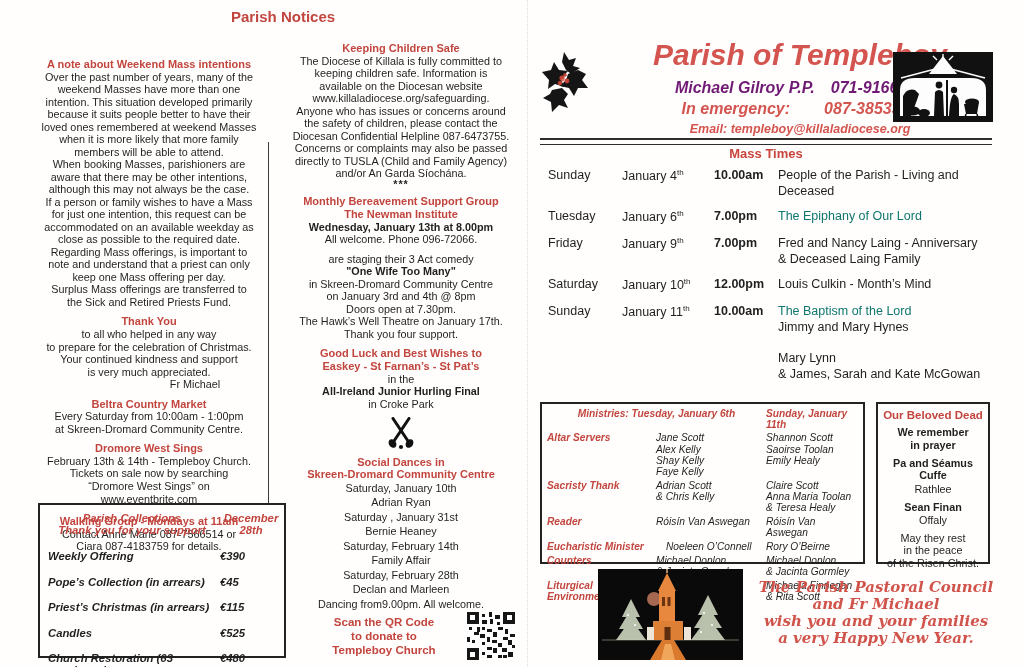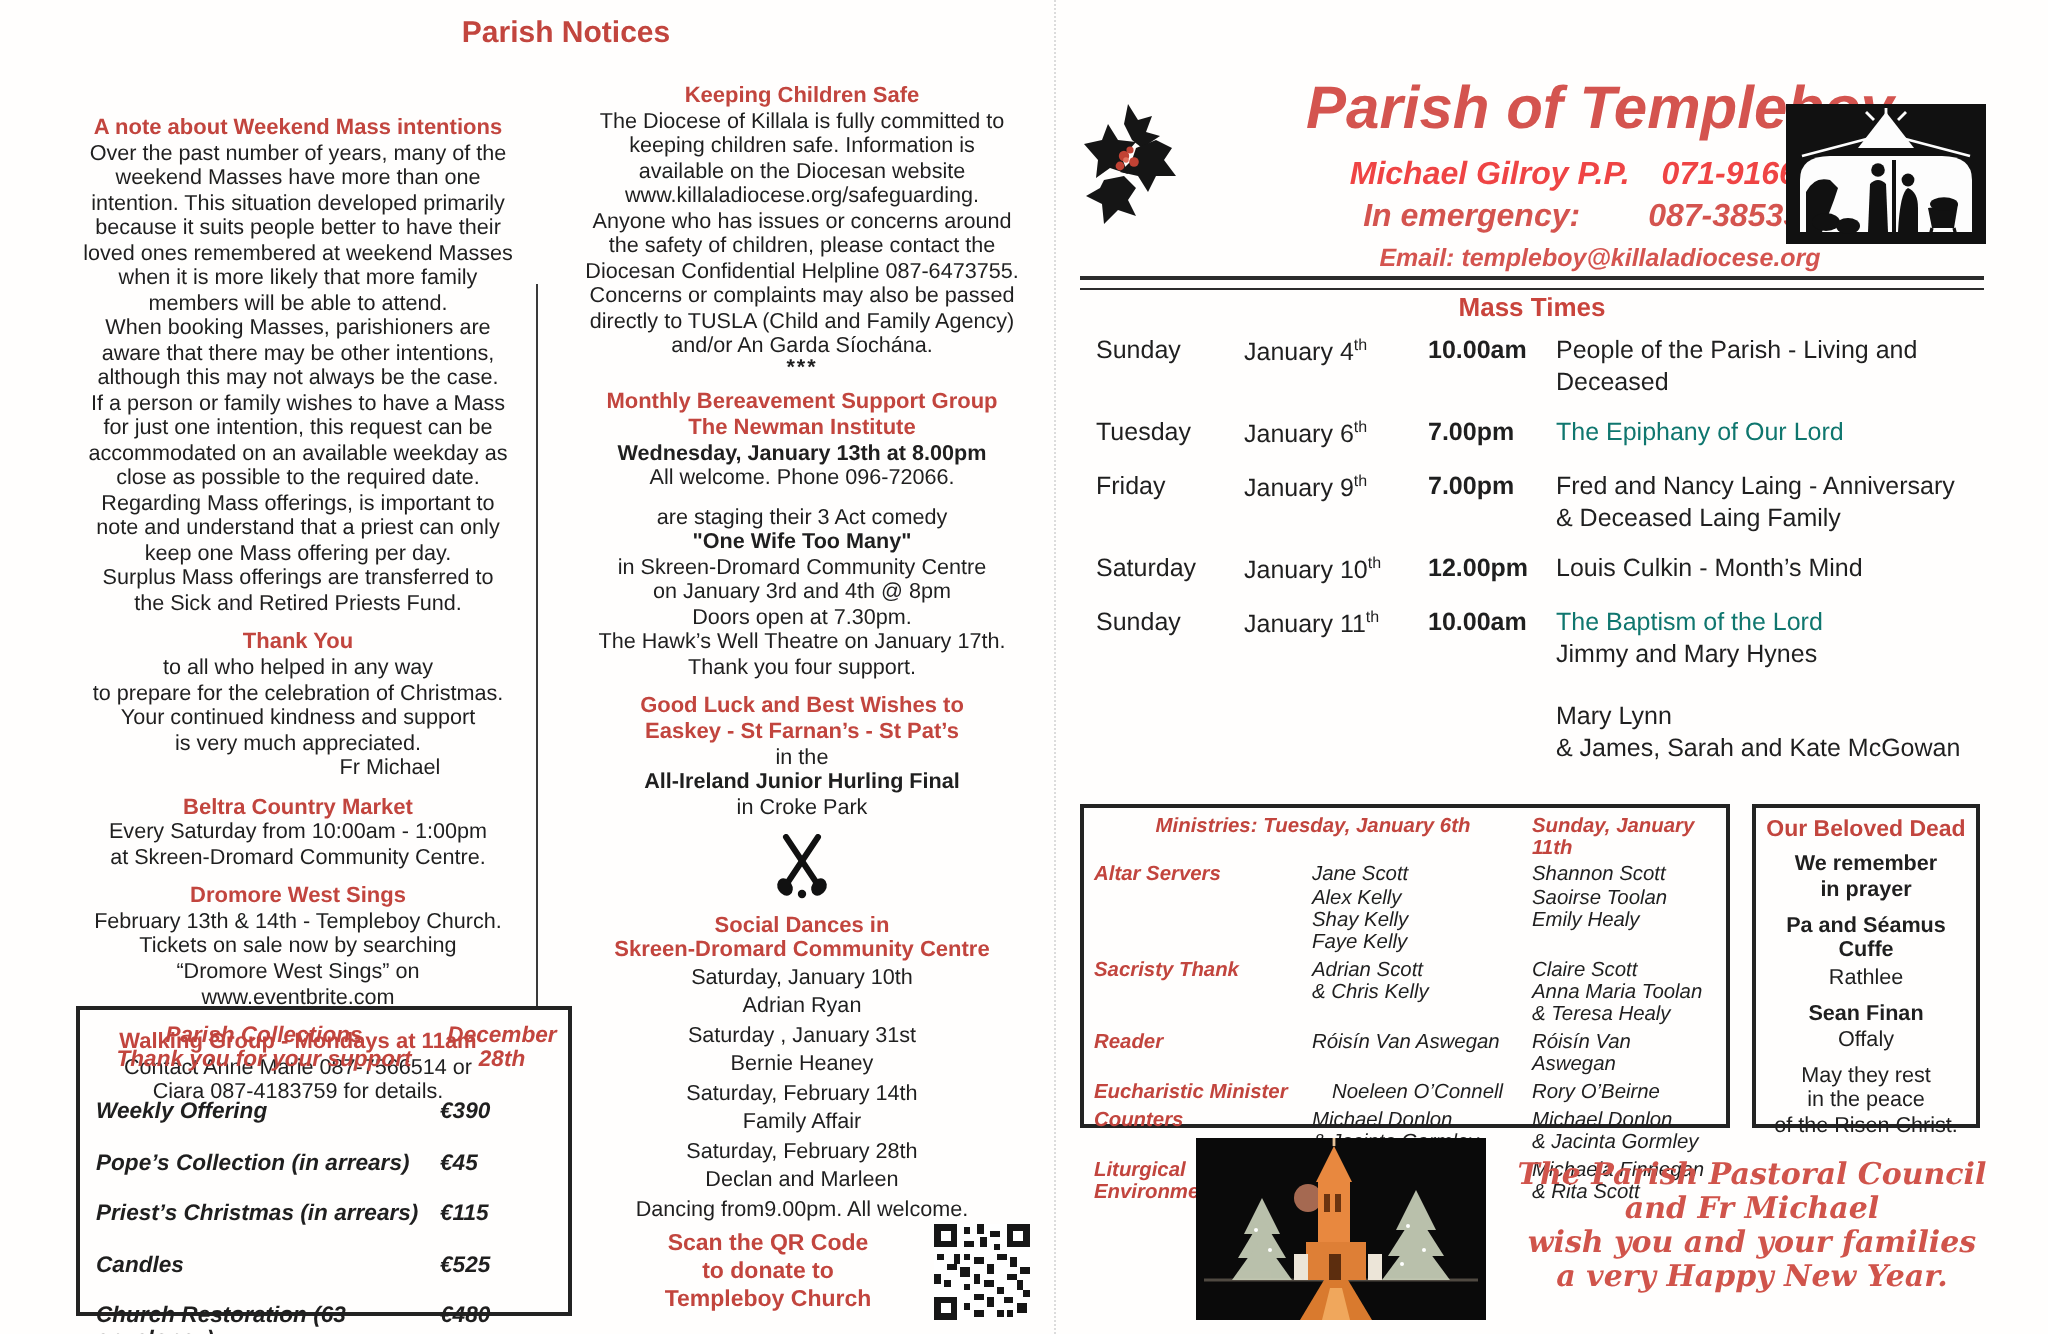--- a/index.html
+++ b/index.html
@@ -40,7 +40,7 @@
   .parish-title{position:absolute;left:600px;top:38px;width:400px;margin:0;text-align:center;
                 font-size:30px;font-style:italic;font-weight:bold;color:#d4544f;}
   .priest-line{position:absolute;left:600px;top:79px;width:400px;display:flex;justify-content:center;gap:16px;
-               font-size:16px;font-style:italic;font-weight:bold;color:#ef4444;}
+               font-size:16px;font-style:italic;font-weight:bold;color:#701a75;}
   .emerg-line{position:absolute;left:600px;top:100px;width:400px;display:flex;justify-content:center;gap:34px;
               font-size:16px;font-style:italic;font-weight:bold;color:#d4544f;}
   .email-line{position:absolute;left:600px;top:122px;width:400px;text-align:center;

